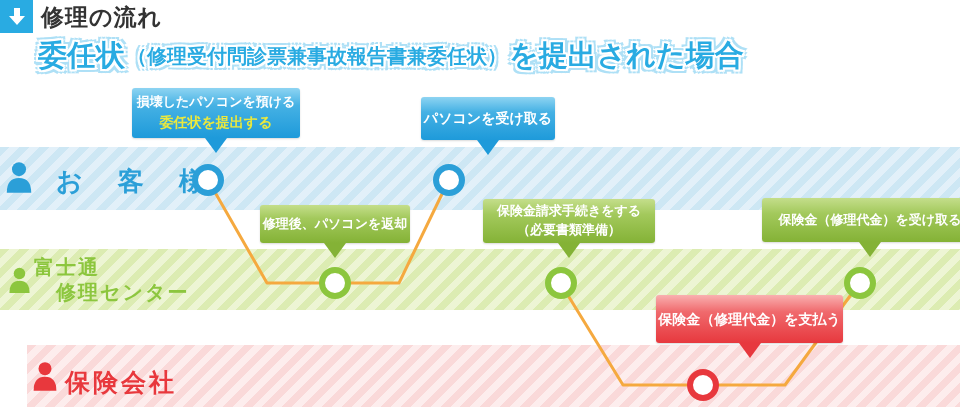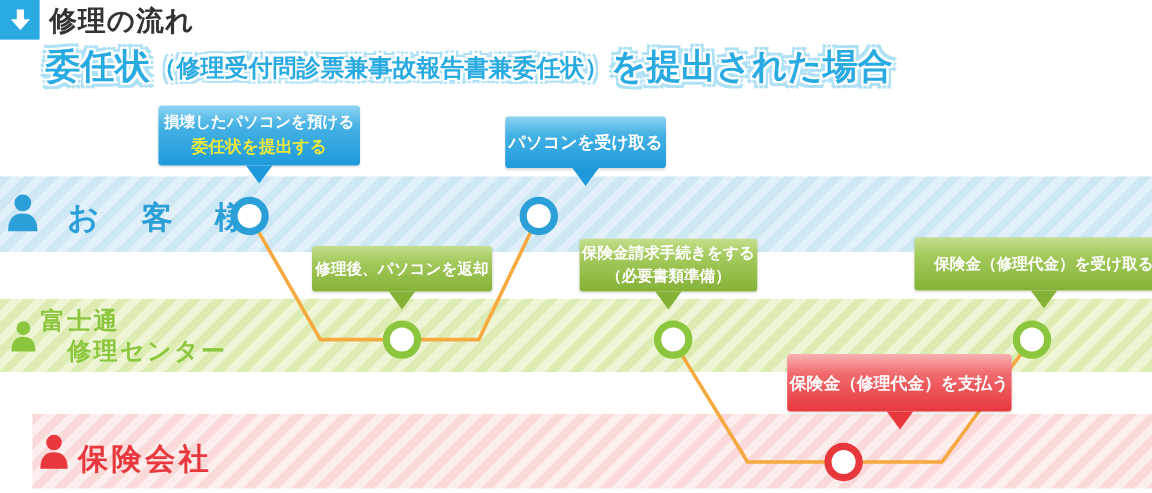--- a/index.html
+++ b/index.html
@@ -99,7 +99,7 @@
   #bubble-1 .line-2{color:#ece93c;font-size:14px;}
   #bubble-2{left:378px;top:97px;width:134px;height:43px;font-size:14px;margin-left:43px;}
   #bubble-3{left:260px;top:205px;width:150px;height:38px;font-size:13px;}
-  #bubble-4{left:483px;top:199px;width:148px;height:44px;font-size:13px;}
+  #bubble-4{left:483px;top:199px;width:172px;height:44px;font-size:13px;}
   #bubble-5{left:762px;top:198px;width:216px;height:44px;font-size:13px;}
   #bubble-6{left:608px;top:295px;width:187px;height:48px;font-size:14px;margin-left:48px;}
 </style>

